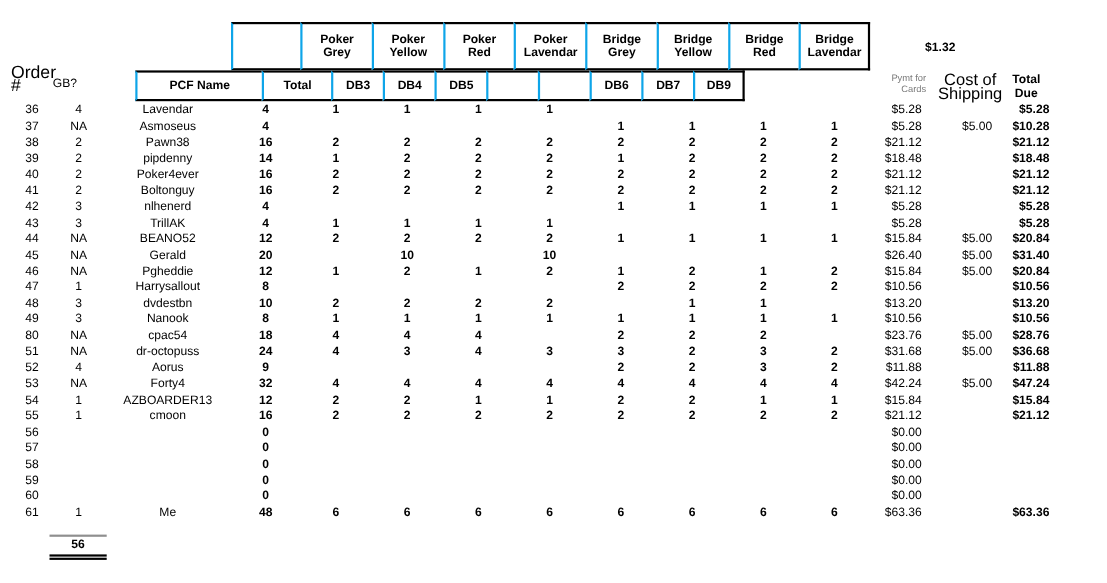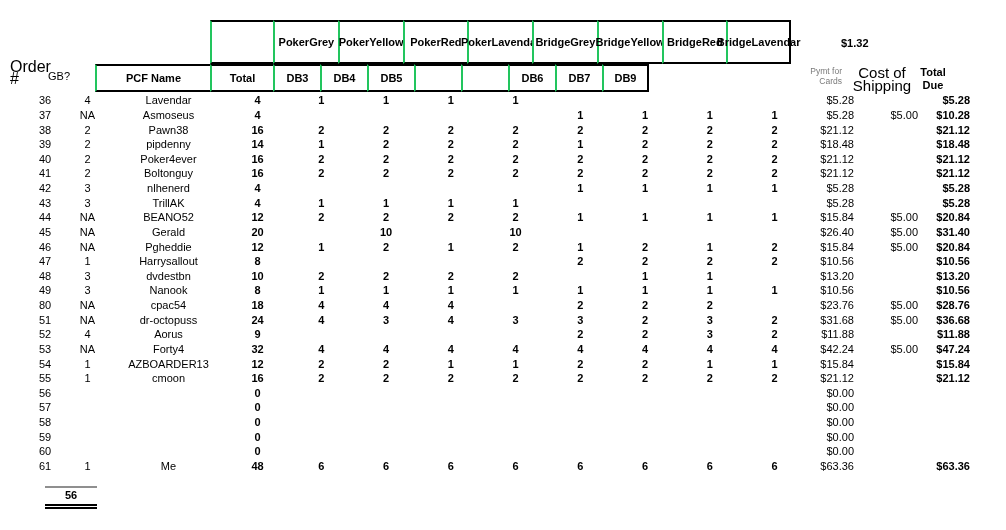--- a/index.html
+++ b/index.html
@@ -12,7 +12,7 @@
   .db-row  { position:absolute; left:95px;  top:64px; height:28px; display:flex; }
   .hcell {
     box-sizing:border-box; border-top:2px solid #000; border-bottom:2px solid #000;
-    border-left:2px solid #22c55e; display:flex; flex-direction:row;
+    border-left:2px solid #0ea5e9; display:flex; flex-direction:column;
     align-items:center; justify-content:center; text-align:center;
     font-size:11px; font-weight:bold; line-height:12.5px; background:#fff;
   }

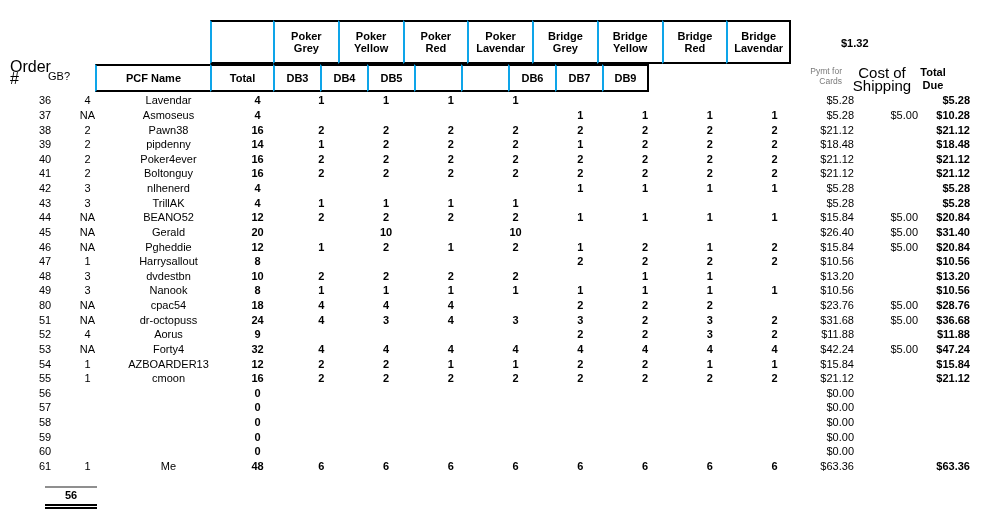--- a/index.html
+++ b/index.html
@@ -20,7 +20,7 @@
   .grp-cell { width:64.75px; }
   .grp-cell.empty { width:63px; }
   .db-cell { width:47px; }
-  .db-cell.pcf { width:115px; }
+  .db-cell.pcf { width:115px;margin-left:28px; }
   .db-cell.total { width:63px; }
   
   .order-hdr { position:absolute; left:10px; top:61px; width:38px; text-align:left; font-size:16px; line-height:12px; }

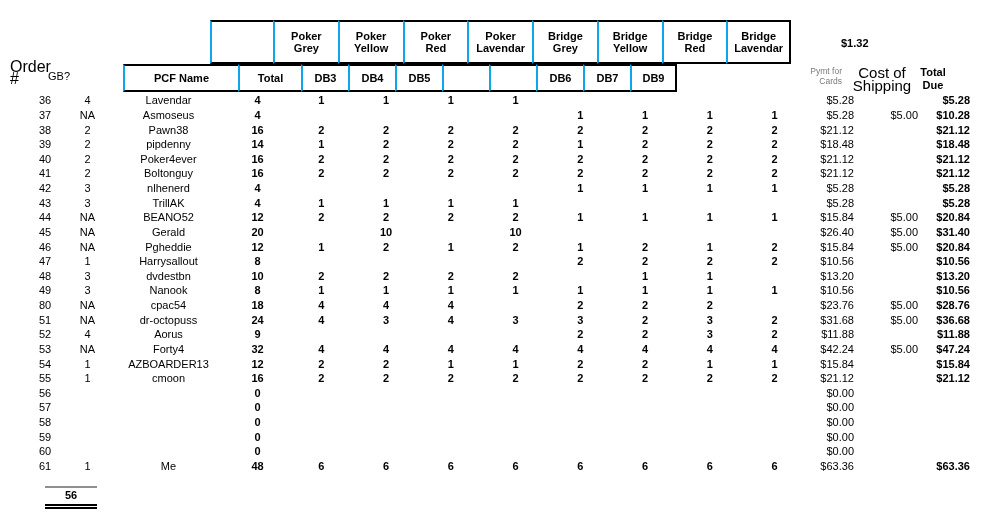--- a/index.html
+++ b/index.html
@@ -30,7 +30,7 @@
   .ship-hdr  { position:absolute; left:850px; top:66px; width:64px; text-align:center; font-size:15px; line-height:13px; }
   .due-hdr   { position:absolute; left:907px; top:66px; width:52px; text-align:center; font-size:11px; font-weight:bold; line-height:13px; }
   
-  #rows { position:absolute; left:16px; top:93px; width:800px; }
+  #rows { position:absolute; left:0; top:93px; width:800px; }
   .row {
     display:grid; padding-left:10px; height:14.63px; align-items:center;
     grid-template-columns:38px 47px 115px 63px repeat(8,64.75px) 51px 64px 52px;

